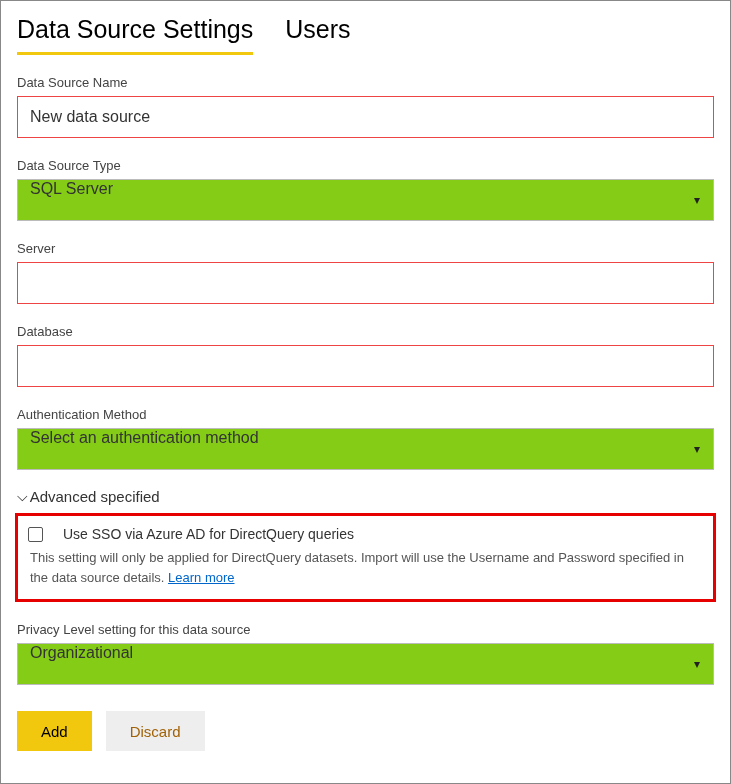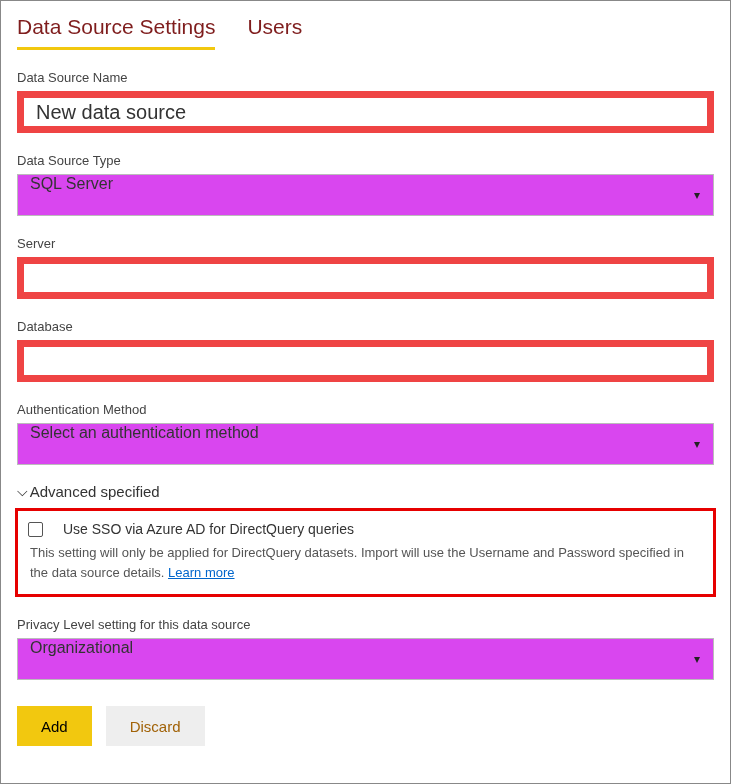--- a/index.html
+++ b/index.html
@@ -25,8 +25,8 @@
       margin-bottom: 20px;
     }
     .tab {
-      font-size: 21px;
-      color: #7f1d1d;
+      font-size: 25px;
+      color: #000000;
       padding-bottom: 8px;
       cursor: pointer;
       border-bottom: 3px solid transparent;

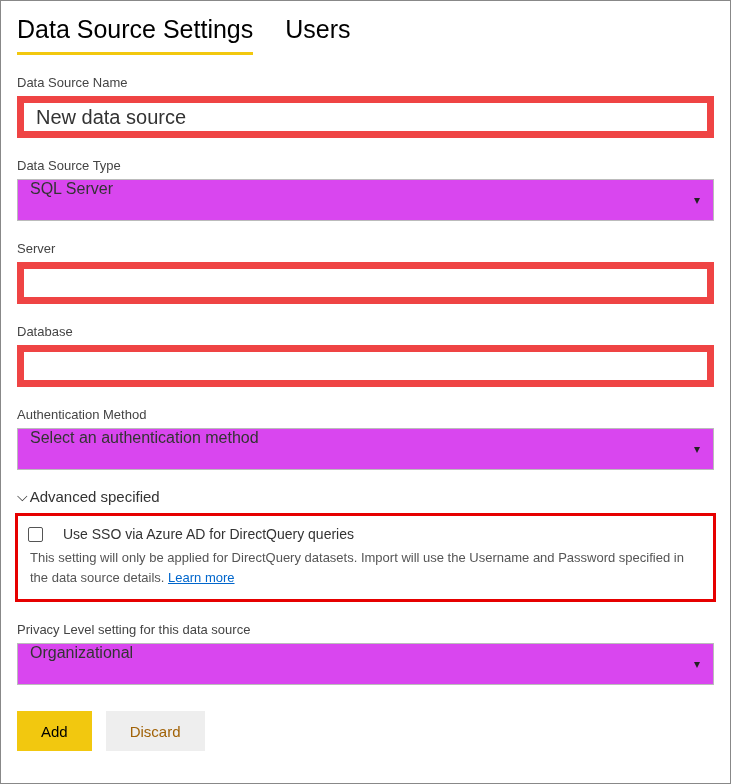--- a/index.html
+++ b/index.html
@@ -47,9 +47,9 @@
     .text-input {
       width: 100%;
       height: 42px;
-      border: 7px solid #ef4444;
+      border: 1px solid #ef4444;
       padding: 0 12px;
-      font-size: 20px;
+      font-size: 16px;
       color: #333;
       font-family: inherit;
       outline: none;

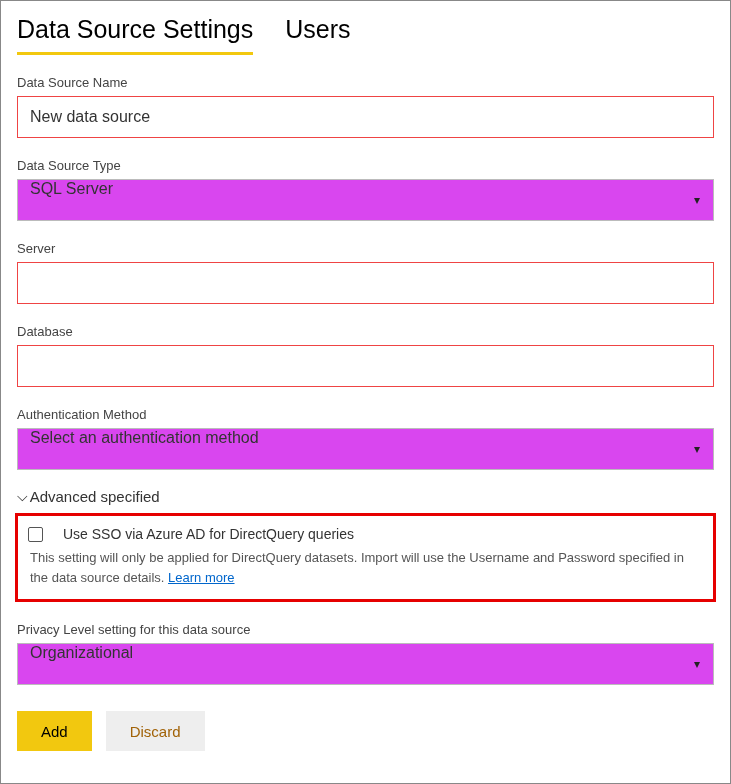--- a/index.html
+++ b/index.html
@@ -66,7 +66,7 @@
       font-size: 16px;
       color: #333;
       font-family: inherit;
-      background: #d946ef;
+      background: #84cc16;
       appearance: none;
       -webkit-appearance: none;
       cursor: pointer;

